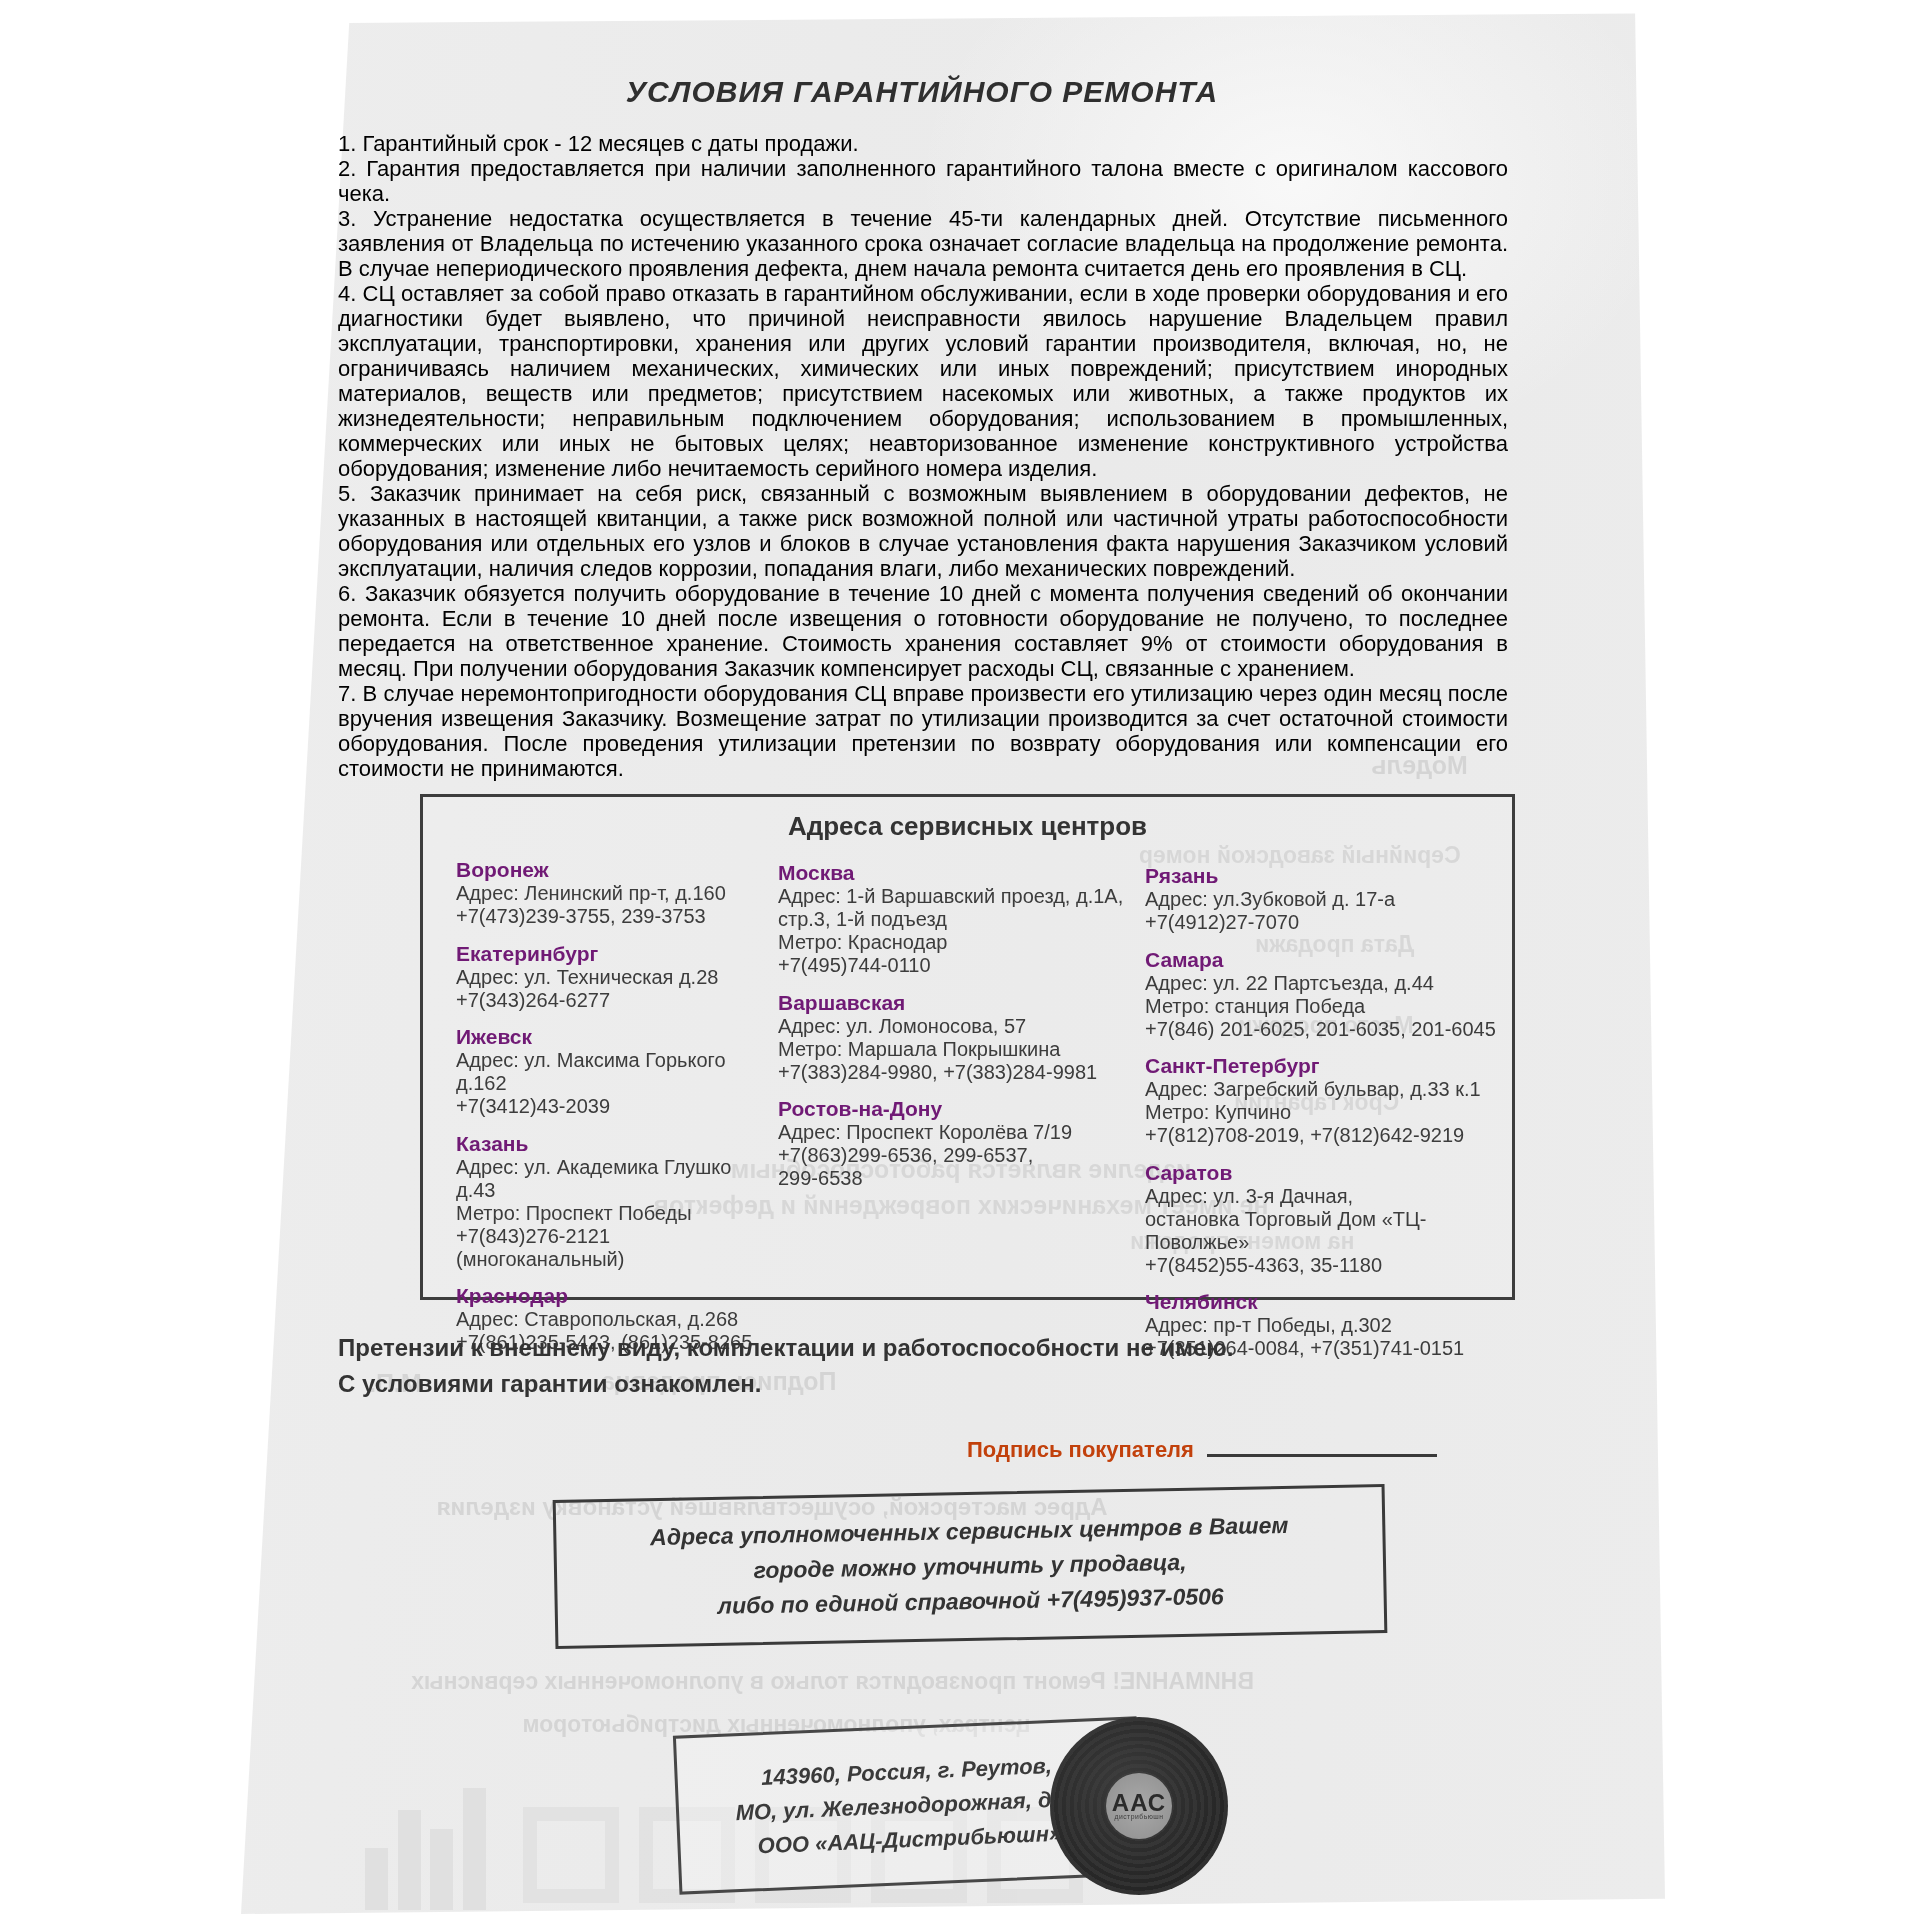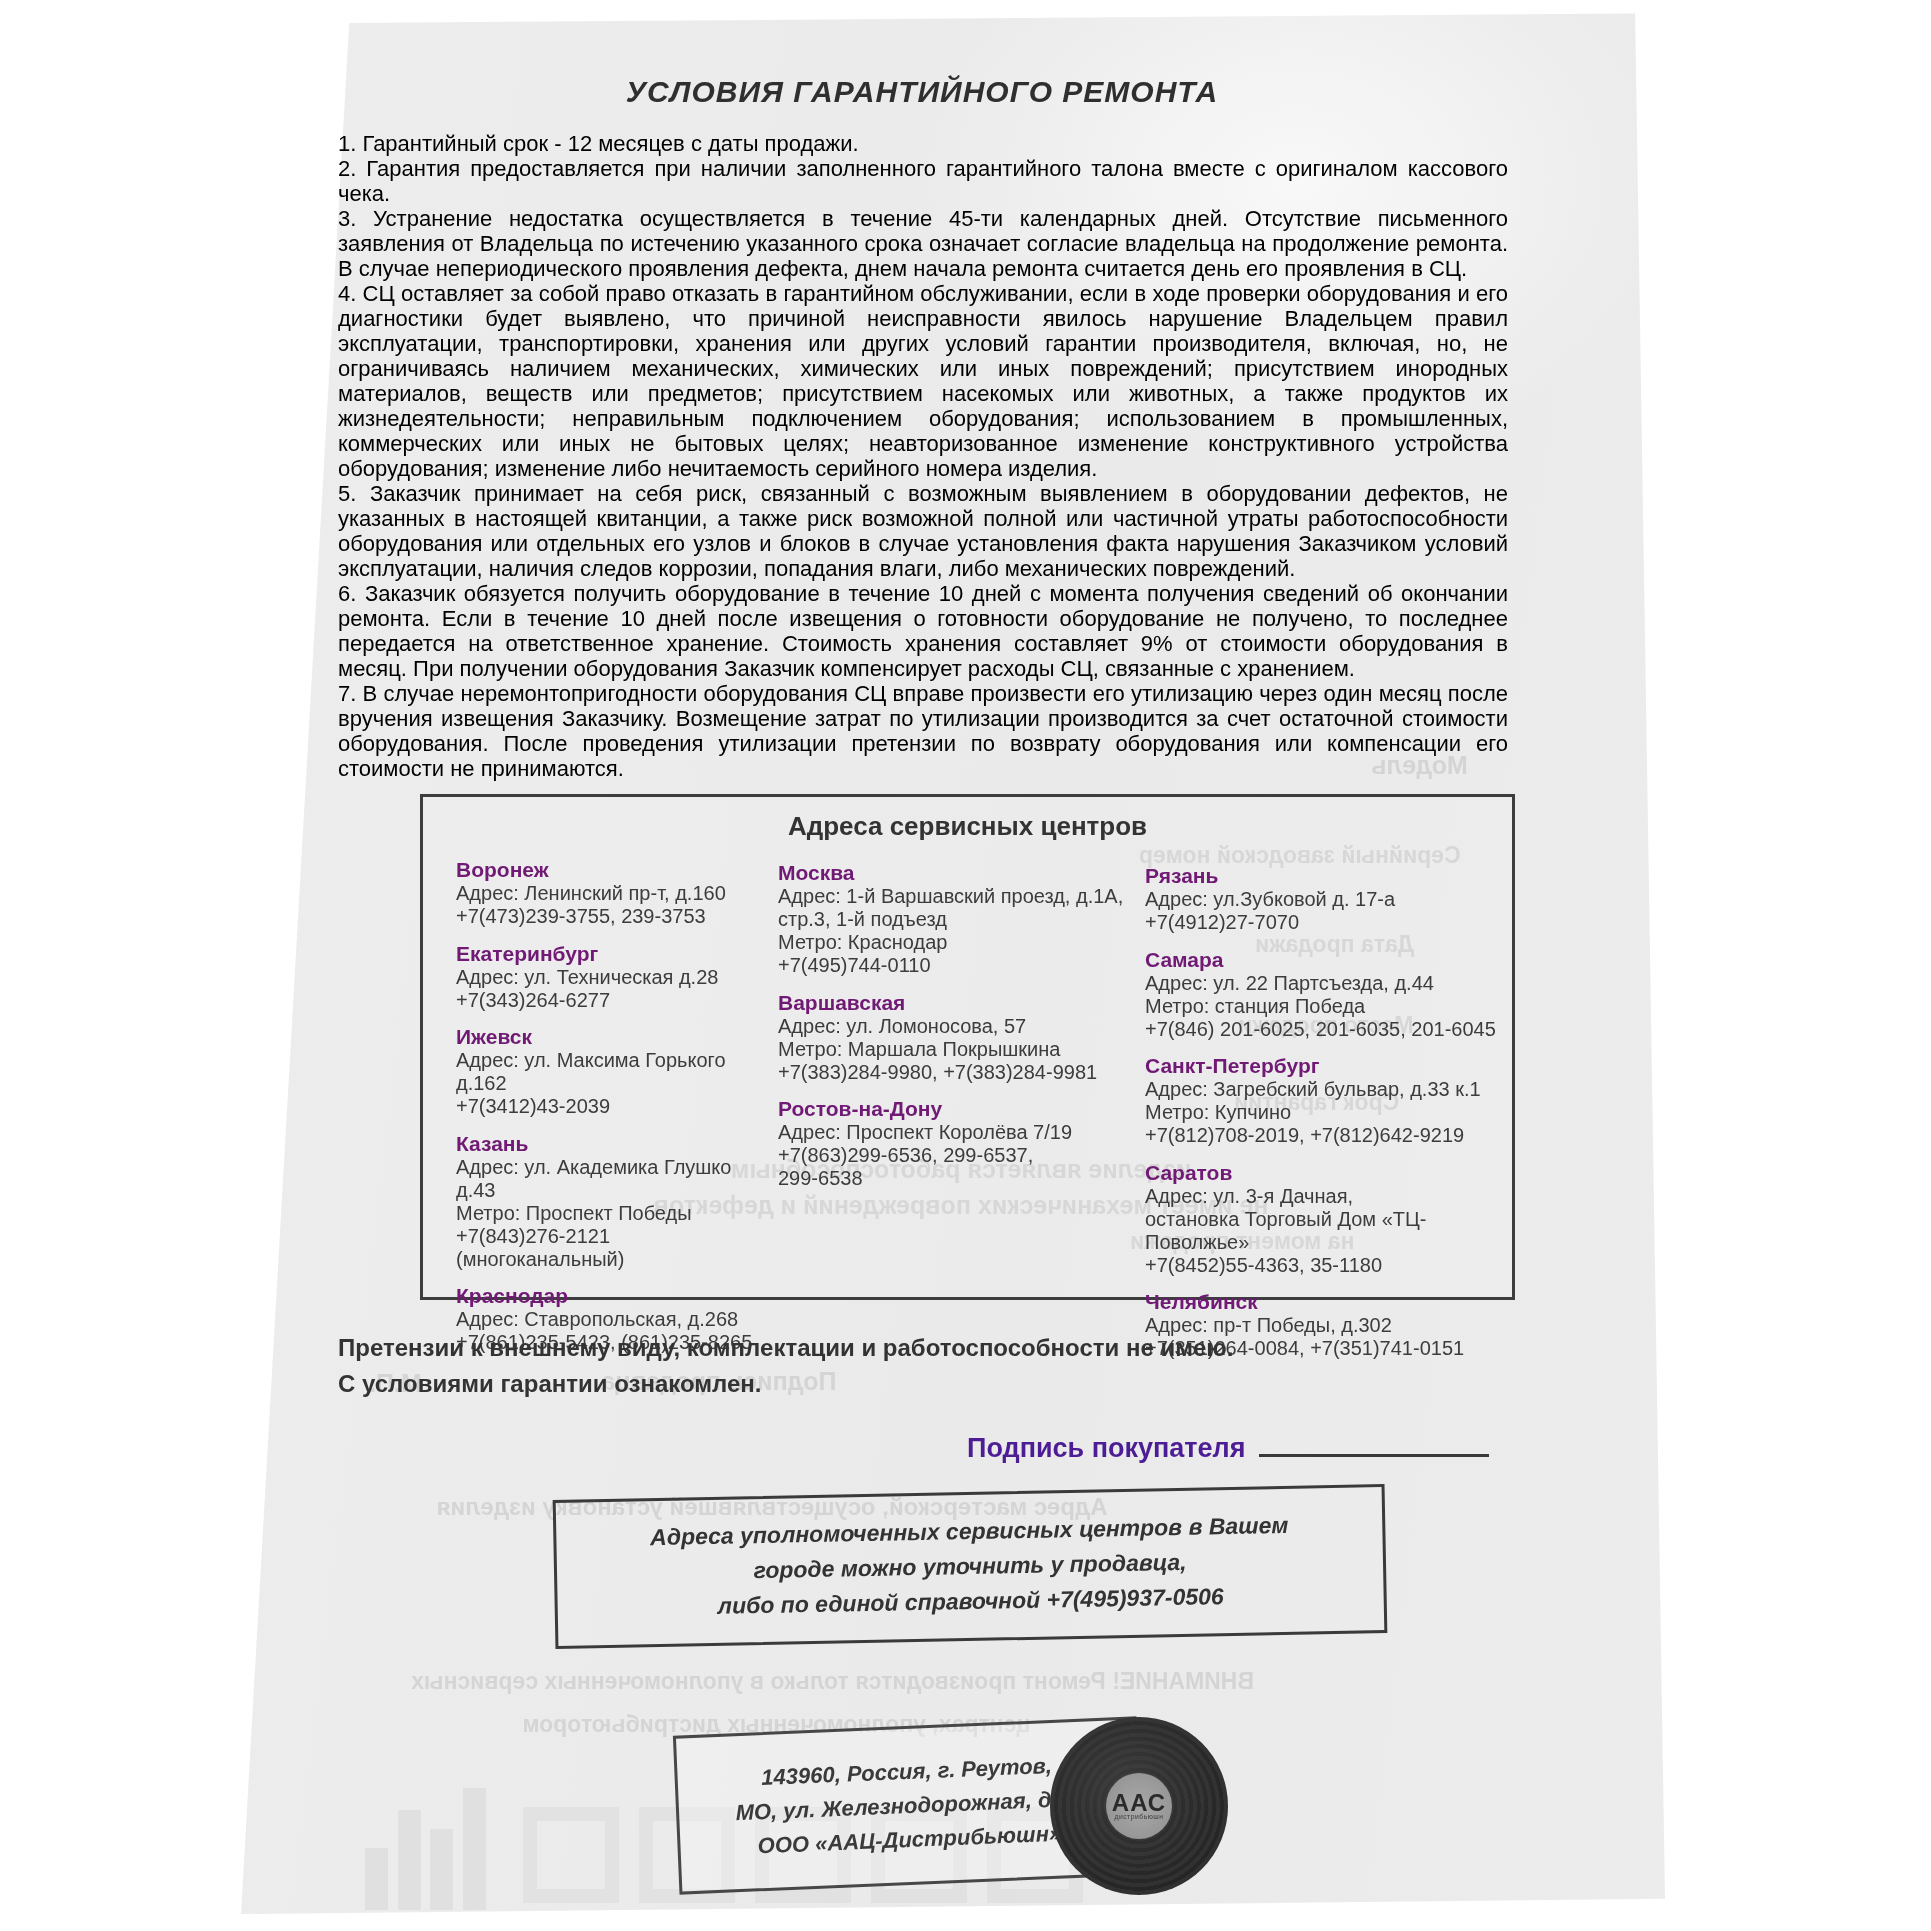--- a/index.html
+++ b/index.html
@@ -52,7 +52,7 @@
   }
   .sign-row{
     position:absolute;left:967px;top:1427px;
-    font-size:27px;font-weight:bold;color:#4c1d95;white-space:nowrap;
+    font-size:22px;font-weight:bold;color:#c2410c;white-space:nowrap;
   }
   .sign-line{
     display:inline-block;width:230px;height:27px;margin-left:13.5px;

